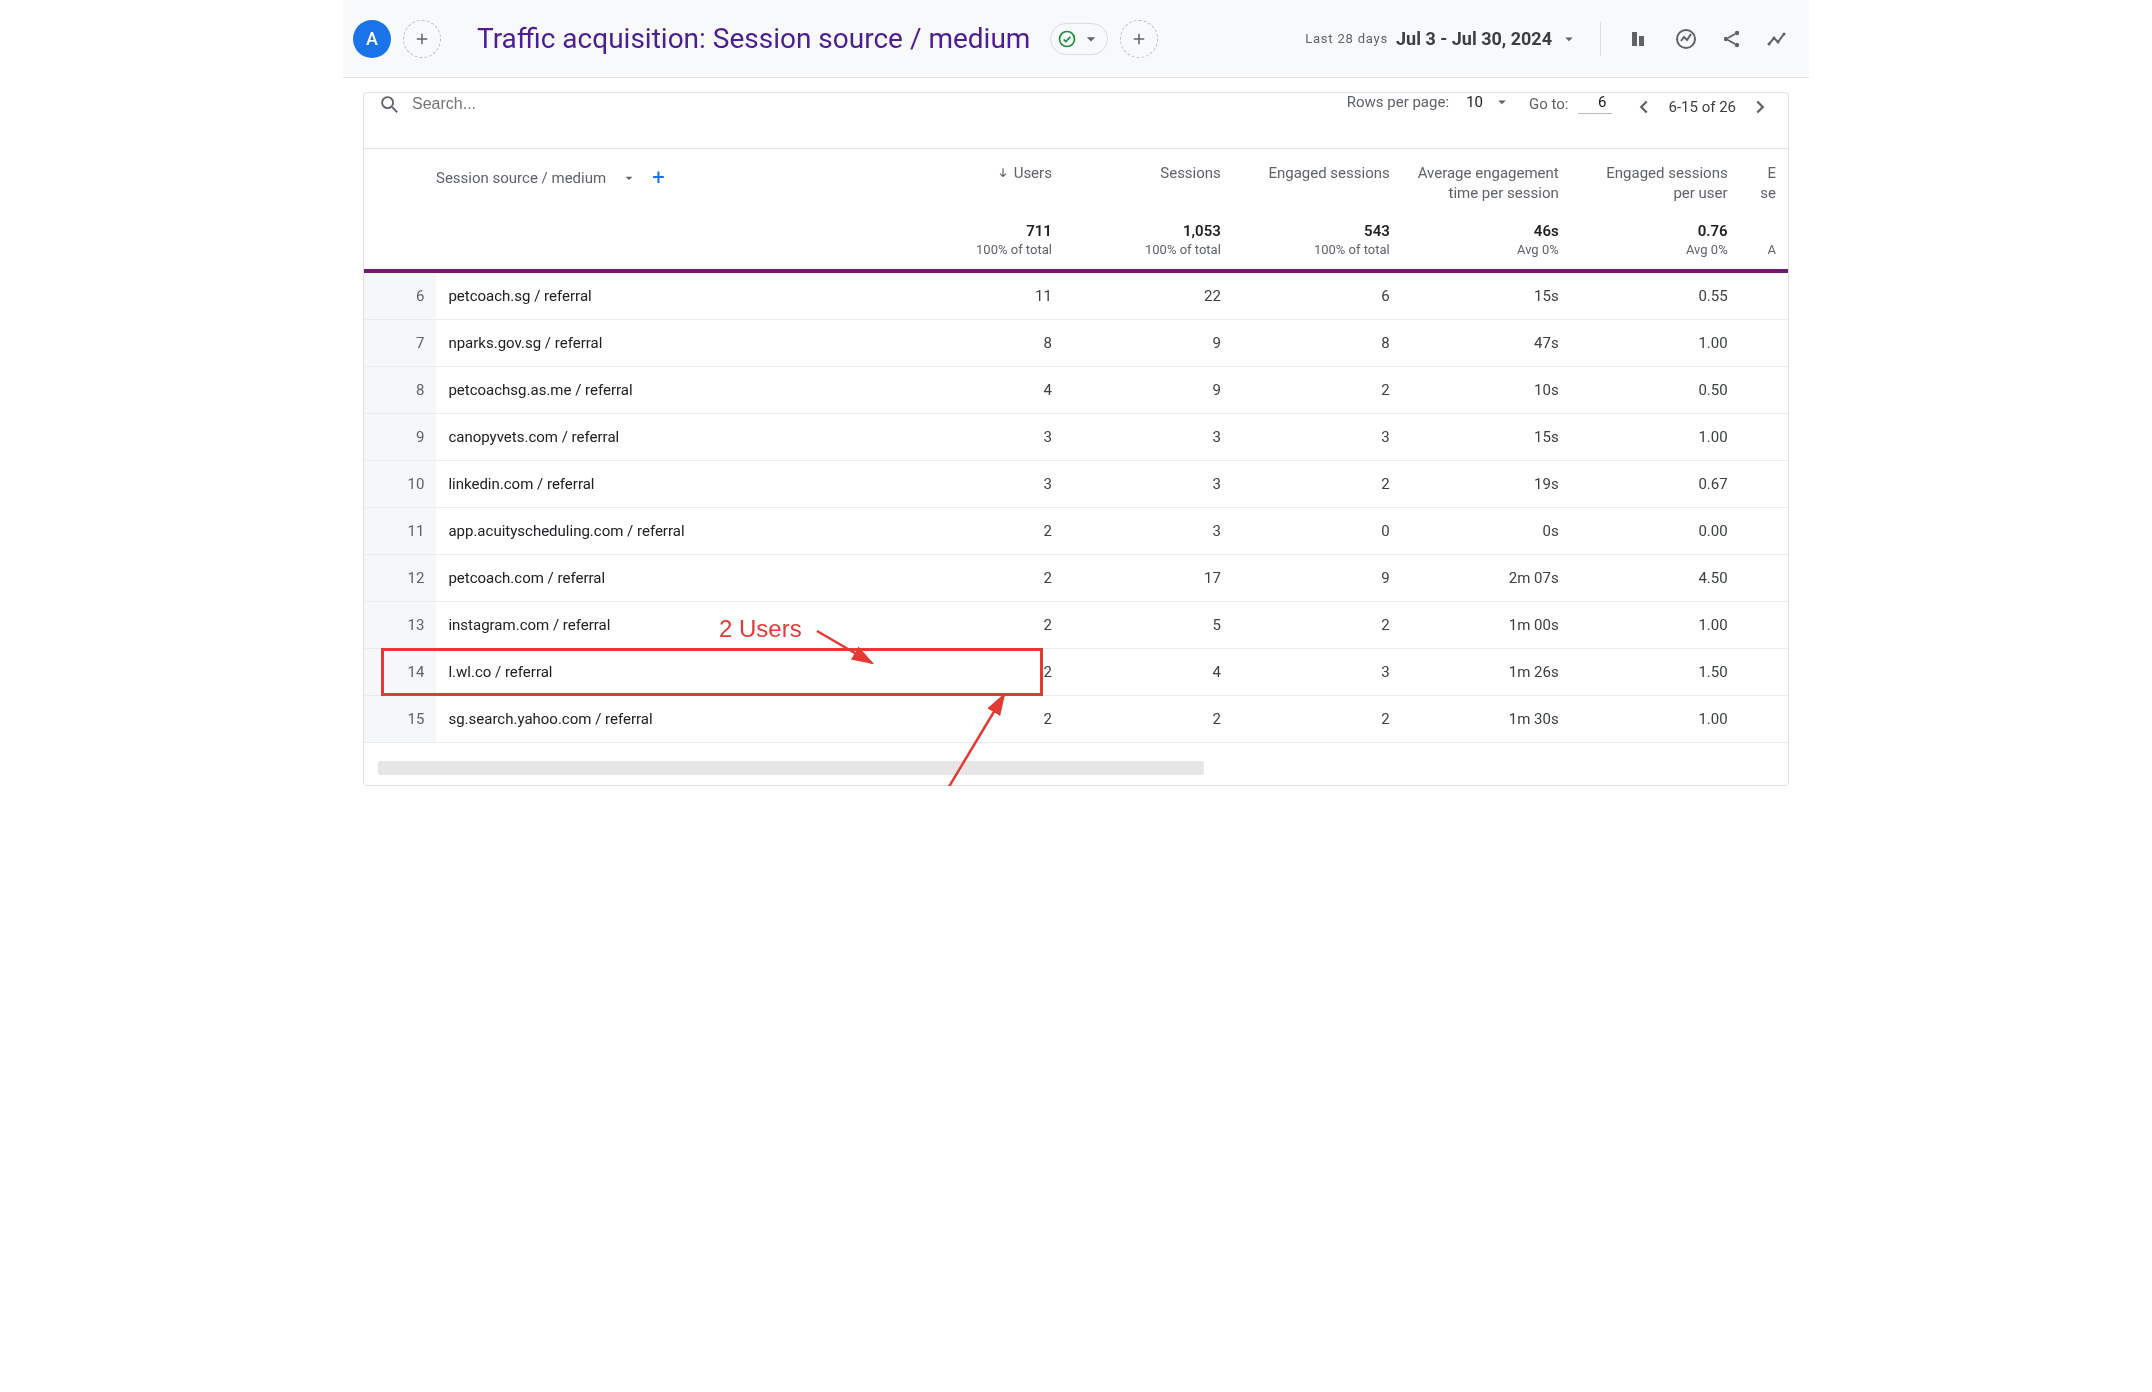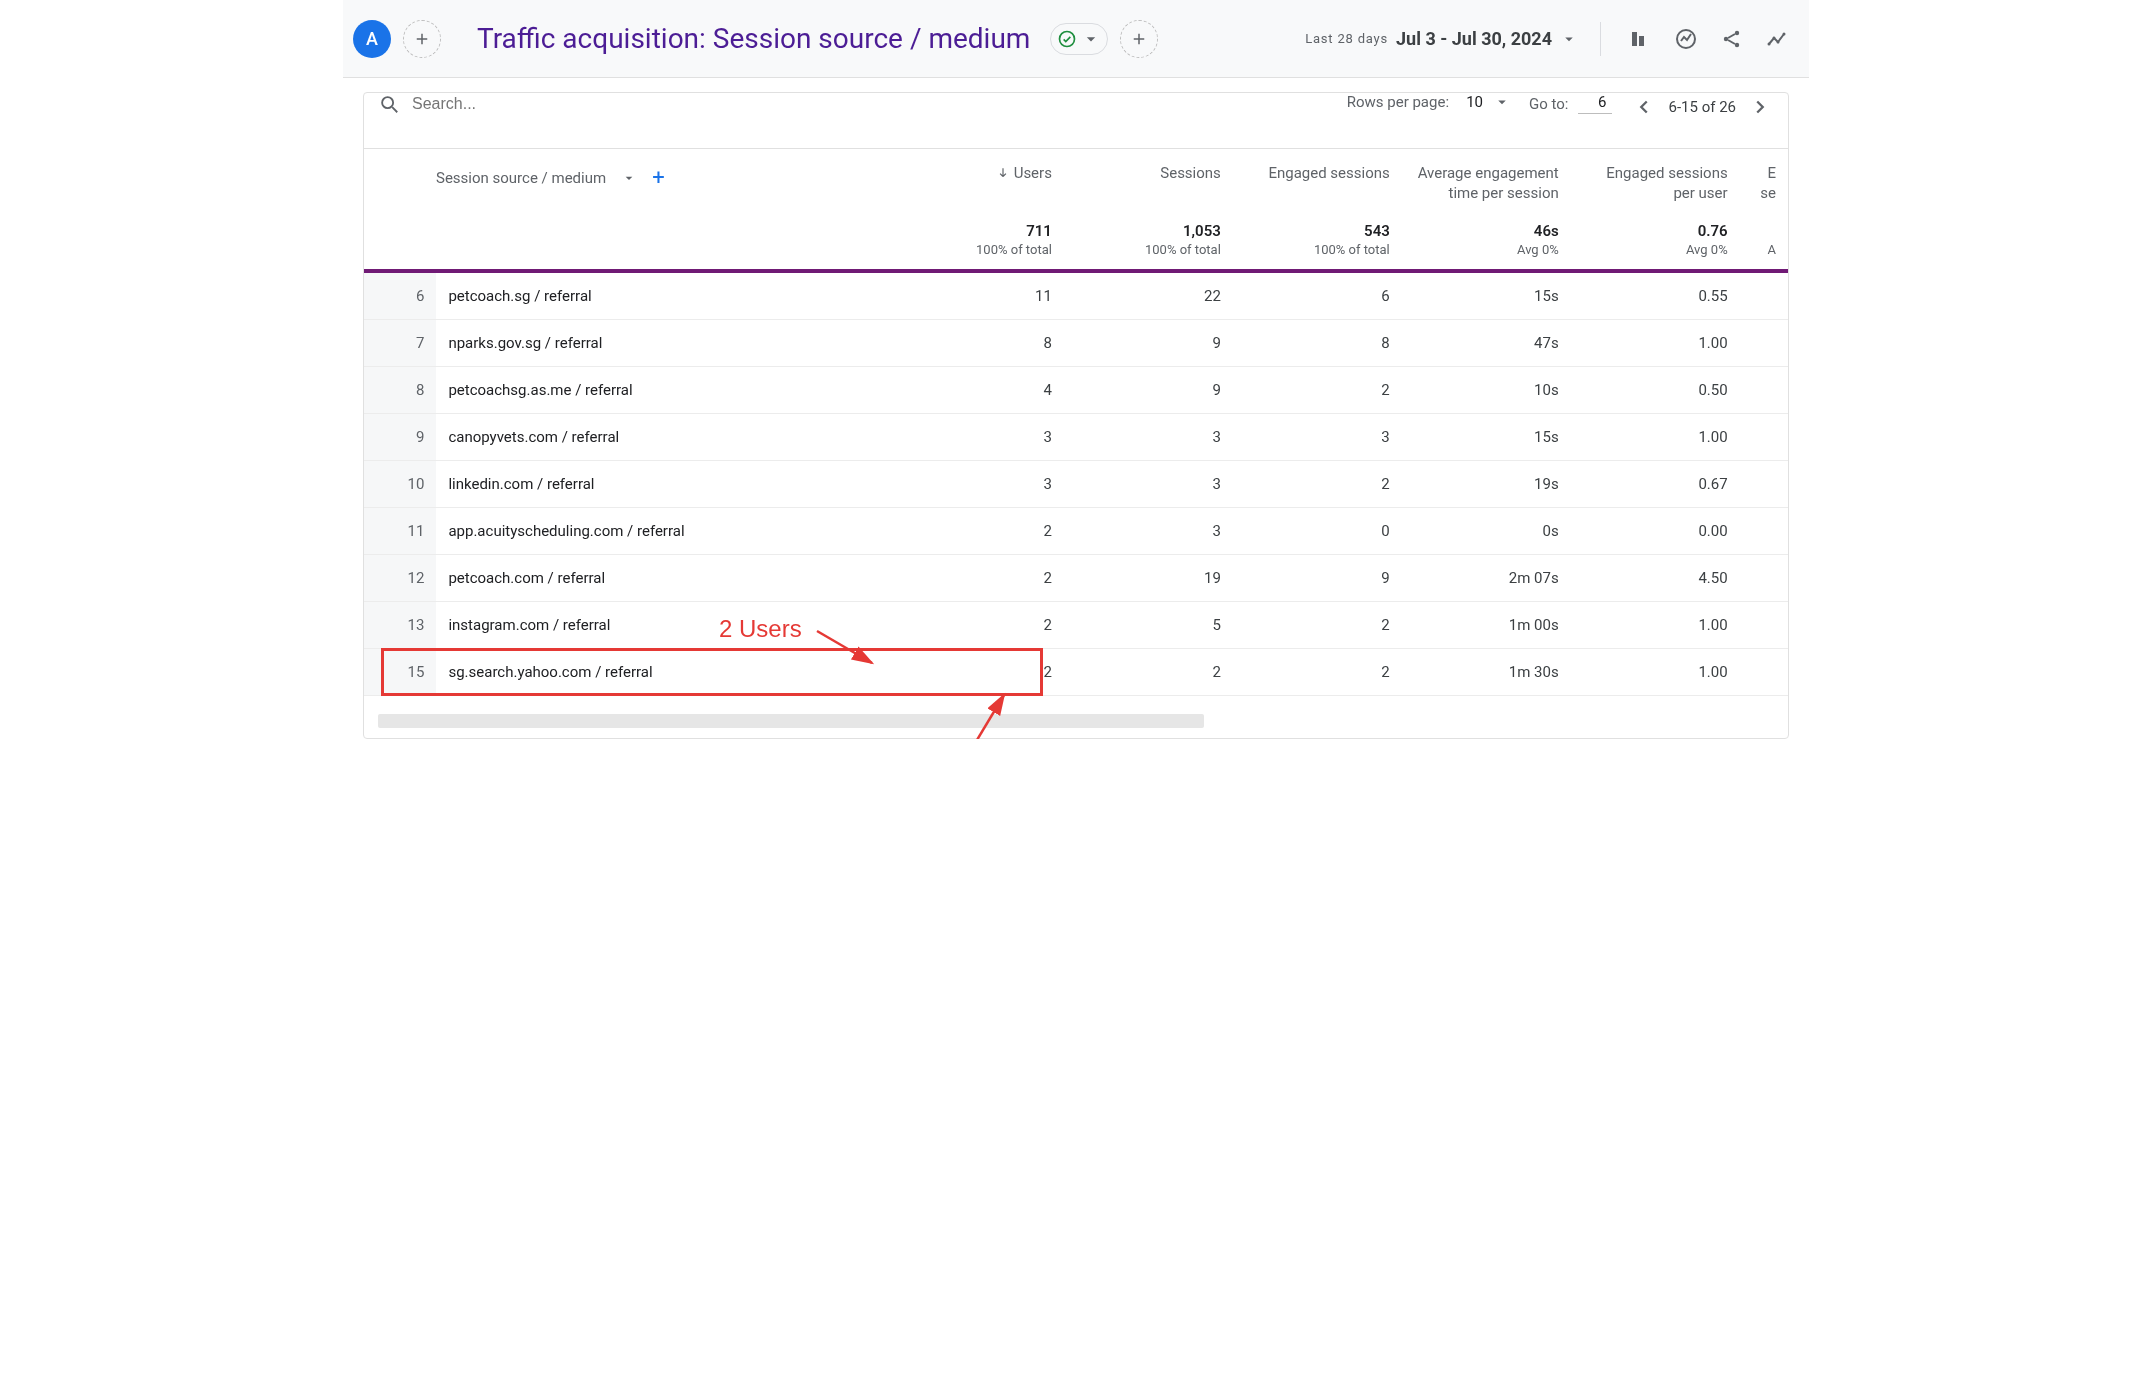--- a/index.html
+++ b/index.html
@@ -278,7 +278,7 @@
             <td class="idx">12</td>
             <td class="name">petcoach.com / referral</td>
             <td>2</td>
-            <td>19</td>
+            <td>17</td>
             <td>9</td>
             <td>2m 07s</td>
             <td>4.50</td>

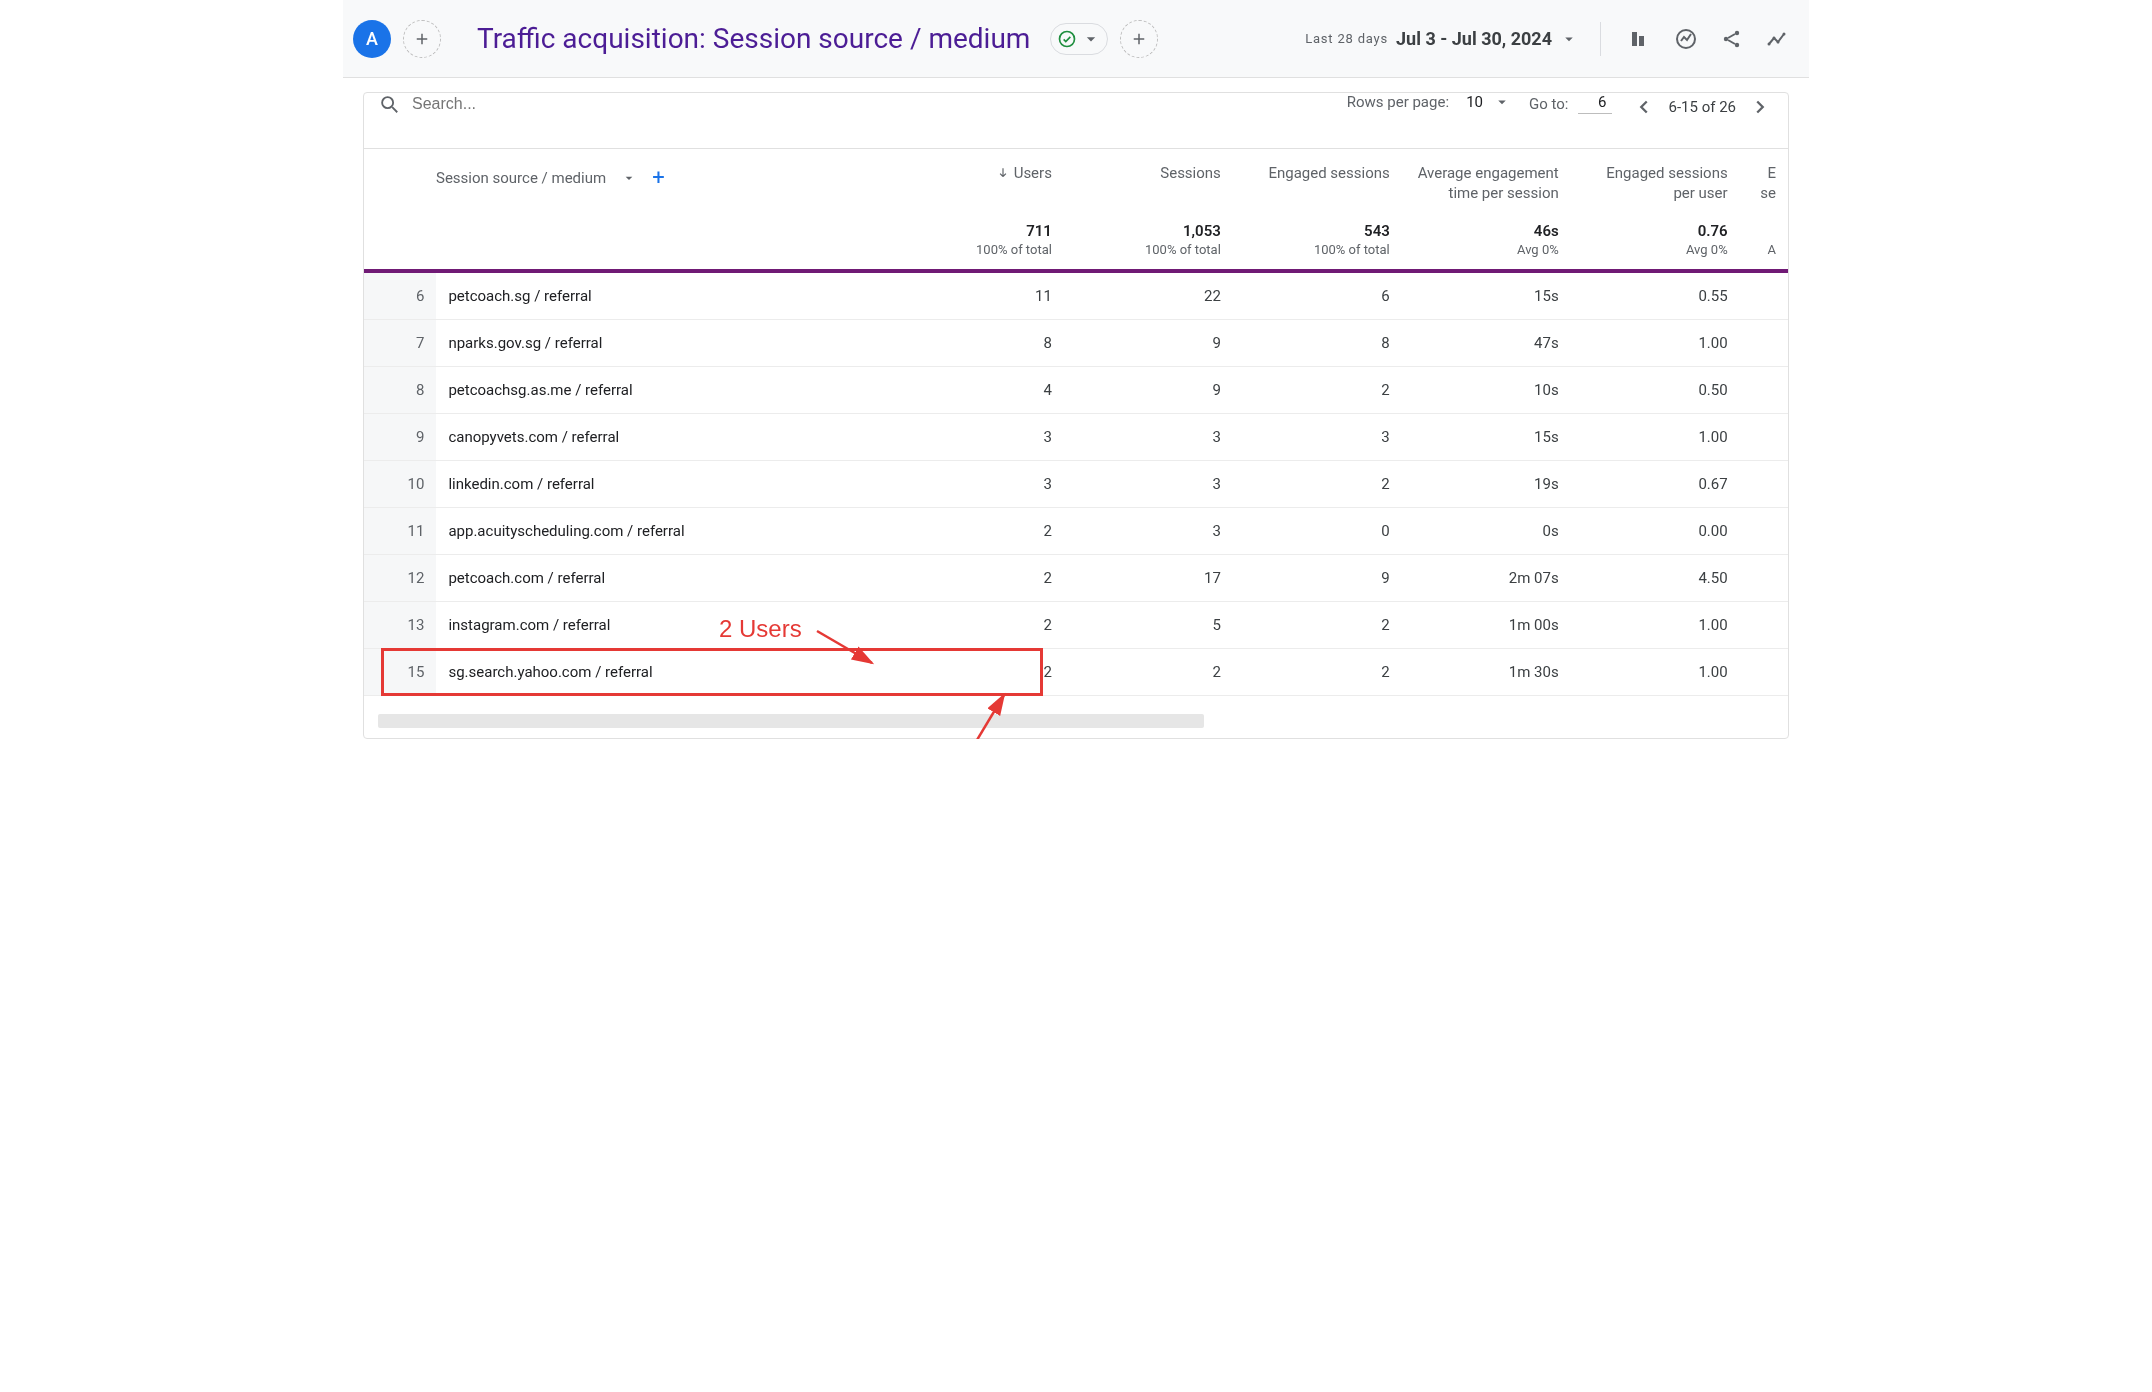--- a/index.html
+++ b/index.html
@@ -295,6 +295,16 @@
             <td></td>
           </tr>
           <tr>
+            <td class="idx">14</td>
+            <td class="name">l.wl.co / referral</td>
+            <td>2</td>
+            <td>4</td>
+            <td>3</td>
+            <td>1m 26s</td>
+            <td>1.50</td>
+            <td></td>
+          </tr>
+          <tr>
             <td class="idx">15</td>
             <td class="name">sg.search.yahoo.com / referral</td>
             <td>2</td>

